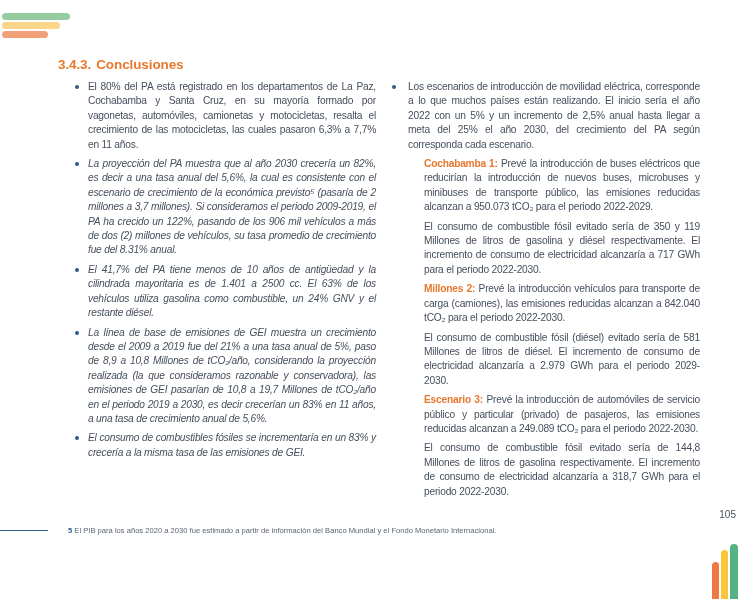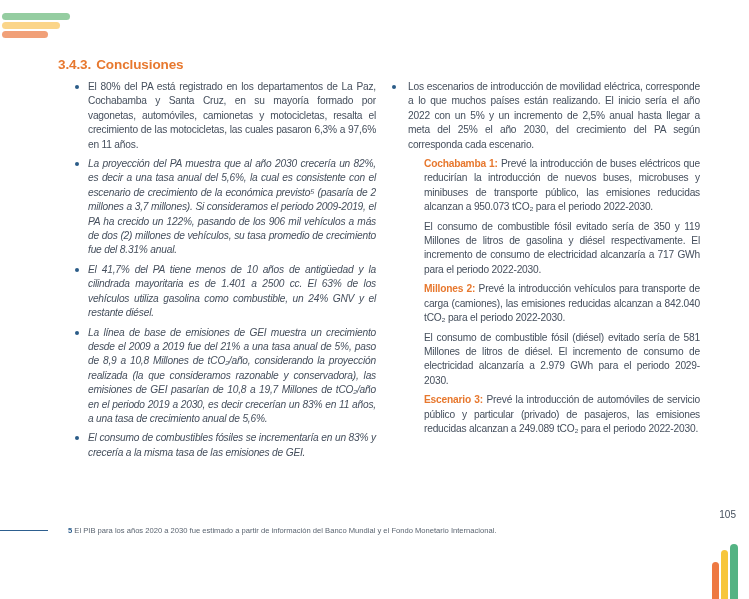--- a/index.html
+++ b/index.html
@@ -88,7 +88,7 @@
   <h2 class="heading"><span class="sec-num">3.4.3.</span><span>Conclusiones</span></h2>
 
   <ul class="bullets bodytext col-left">
-    <li><span class="dot"></span><span>El 80% del PA está registrado en los departamentos de La Paz, Cochabamba y Santa Cruz, en su mayoría formado por vagonetas, automóviles, camionetas y motocicletas, resalta el crecimiento de las motocicletas, las cuales pasaron 6,3% a 97,6% en 11 años.</span></li>
+    <li><span class="dot"></span><span>El 80% del PA está registrado en los departamentos de La Paz, Cochabamba y Santa Cruz, en su mayoría formado por vagonetas, automóviles, camionetas y motocicletas, resalta el crecimiento de las motocicletas, las cuales pasaron 6,3% a 7,7% en 11 años.</span></li>
     <li><span class="dot"></span><span>La proyección del PA muestra que al año 2030 crecería un 82%, es decir a una tasa anual del 5,6%, la cual es consistente con el escenario de crecimiento de la económica previsto⁵ (pasaría de 2 millones a 3,7 millones). Si consideramos el periodo 2009-2019, el PA ha crecido un 122%, pasando de los 906 mil vehículos a más de dos (2) millones de vehículos, su tasa promedio de crecimiento fue del 8.31% anual.</span></li>
     <li><span class="dot"></span><span>El 41,7% del PA tiene menos de 10 años de antigüedad y la cilindrada mayoritaria es de 1.401 a 2500 cc. El 63% de los vehículos utiliza gasolina como combustible, un 24% GNV y el restante diésel.</span></li>
     <li><span class="dot"></span><span>La línea de base de emisiones de GEI muestra un crecimiento desde el 2009 a 2019 fue del 21% a una tasa anual de 5%, paso de 8,9 a 10,8 Millones de tCO₂/año, considerando la proyección realizada (la que consideramos razonable y conservadora), las emisiones de GEI pasarían de 10,8 a 19,7 Millones de tCO₂/año en el periodo 2019 a 2030, es decir crecerían un 83% en 11 años, a una tasa de crecimiento anual de 5,6%.</span></li>

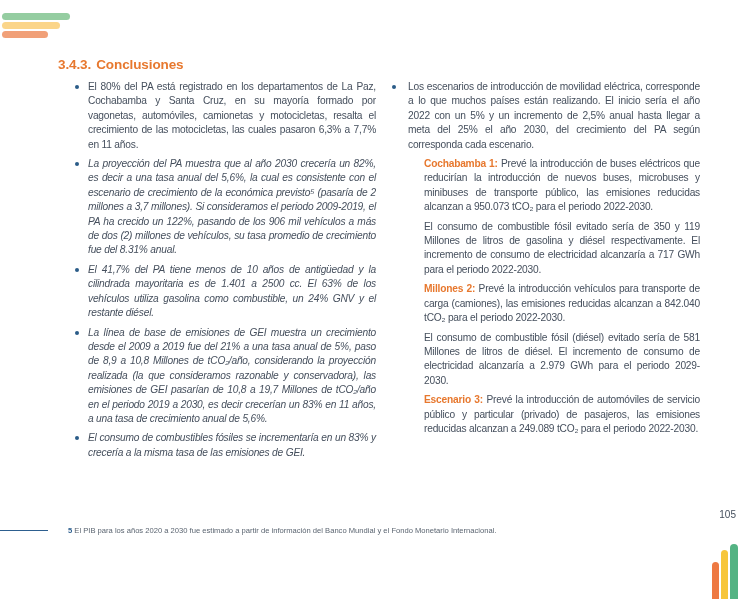--- a/index.html
+++ b/index.html
@@ -99,7 +99,7 @@
     <ul class="bullets rc">
       <li><span class="dot"></span><span>Los escenarios de introducción de movilidad eléctrica, corresponde a lo que muchos países están realizando. El inicio sería el año 2022 con un 5% y un incremento de 2,5% anual hasta llegar a meta del 25% el año 2030, del crecimiento del PA según corresponda cada escenario.</span></li>
     </ul>
-    <p class="rc-para"><span class="plabel">Cochabamba 1: </span><span>Prevé la introducción de buses eléctricos que reducirían la introducción de nuevos buses, microbuses y minibuses de transporte público, las emisiones reducidas alcanzan a 950.073 tCO₂ para el periodo 2022-2030.</span></p>
+    <p class="rc-para"><span class="plabel">Cochabamba 1: </span><span>Prevé la introducción de buses eléctricos que reducirían la introducción de nuevos buses, microbuses y minibuses de transporte público, las emisiones reducidas alcanzan a 950.073 tCO₂ para el periodo 2022-2029.</span></p>
     <p class="rc-para"><span class="plabel"></span><span>El consumo de combustible fósil evitado sería de 350 y 119 Millones de litros de gasolina y diésel respectivamente. El incremento de consumo de electricidad alcanzaría a 717 GWh para el periodo 2022-2030.</span></p>
     <p class="rc-para"><span class="plabel">Millones 2: </span><span>Prevé la introducción vehículos para transporte de carga (camiones), las emisiones reducidas alcanzan a 842.040 tCO₂ para el periodo 2022-2030.</span></p>
     <p class="rc-para"><span class="plabel"></span><span>El consumo de combustible fósil (diésel) evitado sería de 581 Millones de litros de diésel. El incremento de consumo de electricidad alcanzaría a 2.979 GWh para el periodo 2029-2030.</span></p>

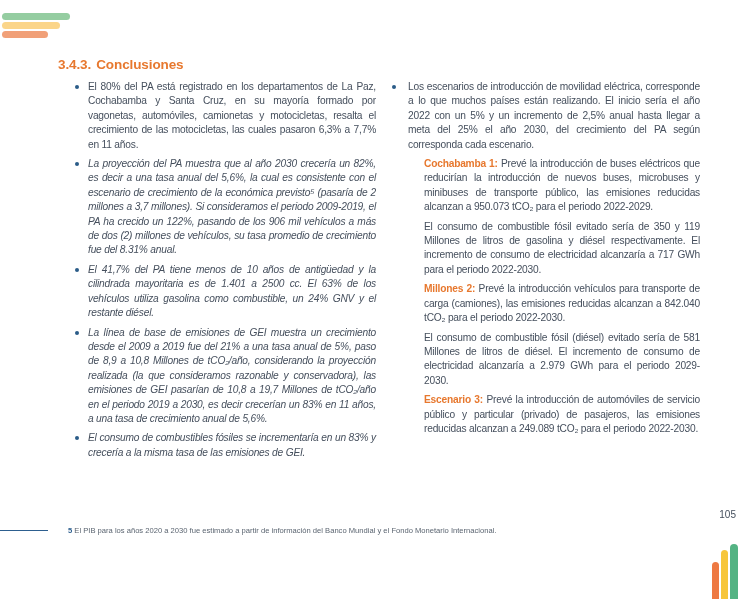--- a/index.html
+++ b/index.html
@@ -104,6 +104,7 @@
     <p class="rc-para"><span class="plabel">Millones 2: </span><span>Prevé la introducción vehículos para transporte de carga (camiones), las emisiones reducidas alcanzan a 842.040 tCO₂ para el periodo 2022-2030.</span></p>
     <p class="rc-para"><span class="plabel"></span><span>El consumo de combustible fósil (diésel) evitado sería de 581 Millones de litros de diésel. El incremento de consumo de electricidad alcanzaría a 2.979 GWh para el periodo 2029-2030.</span></p>
     <p class="rc-para"><span class="plabel">Escenario 3: </span><span>Prevé la introducción de automóviles de servicio público y particular (privado) de pasajeros, las emisiones reducidas alcanzan a 249.089 tCO₂ para el periodo 2022-2030.</span></p>
+    <p class="rc-para"><span class="plabel"></span><span>El consumo de combustible fósil evitado sería de 144,8 Millones de litros de gasolina respectivamente. El incremento de consumo de electricidad alcanzaría a 318,7 GWh para el periodo 2022-2030.</span></p>
   </div>
 
   <div class="footnote-rule"></div>

